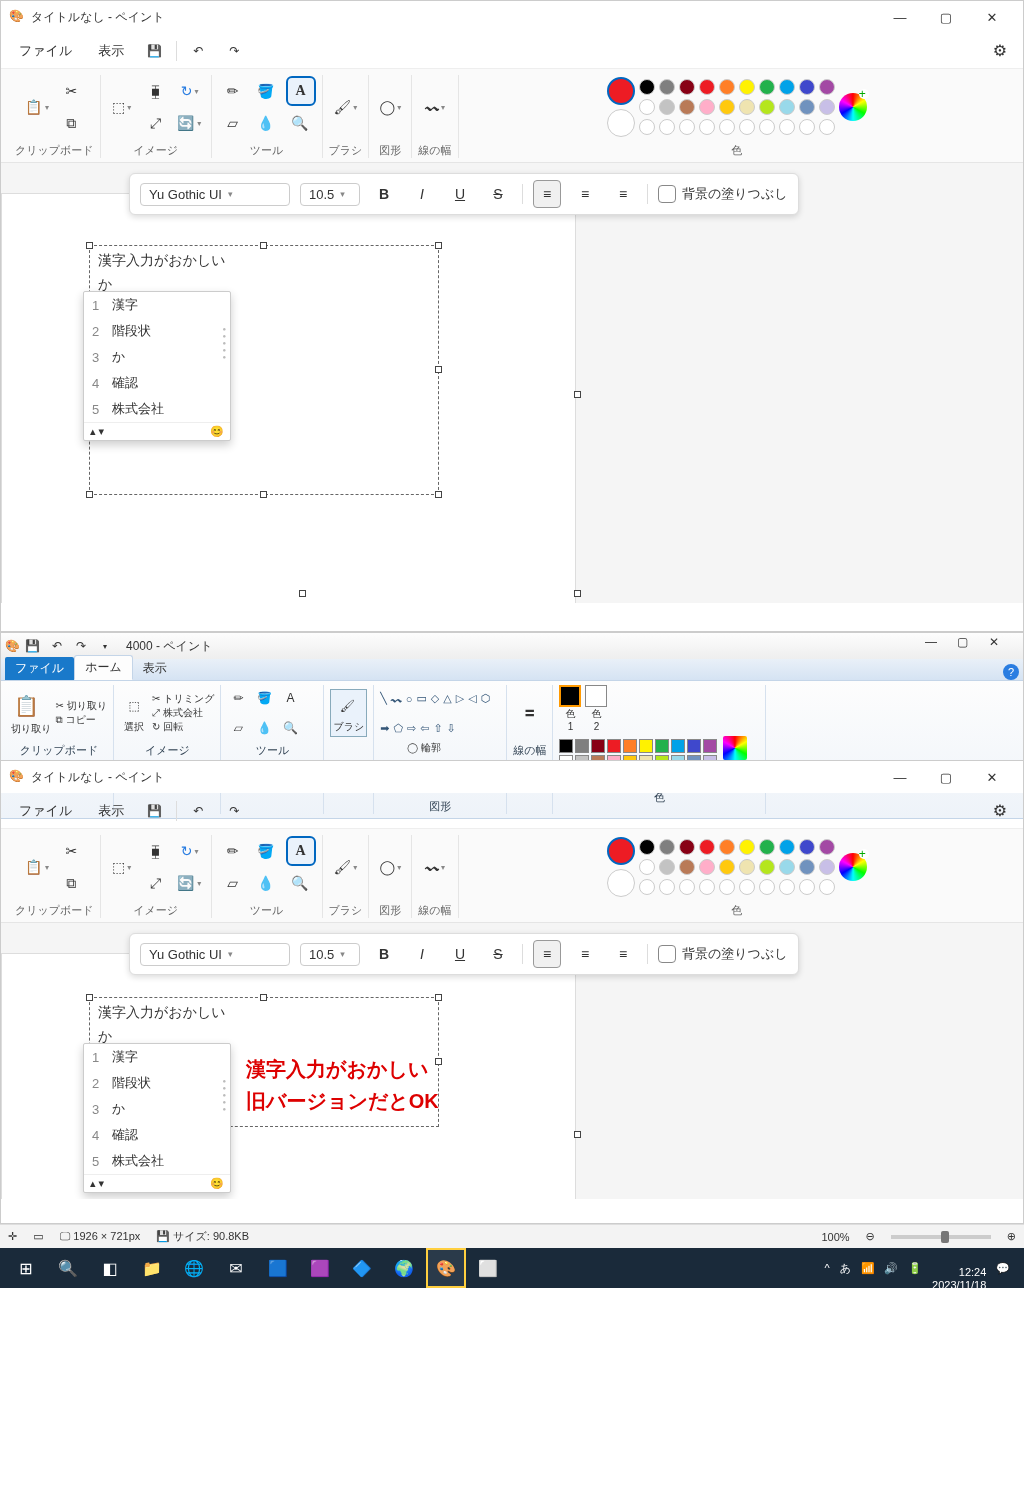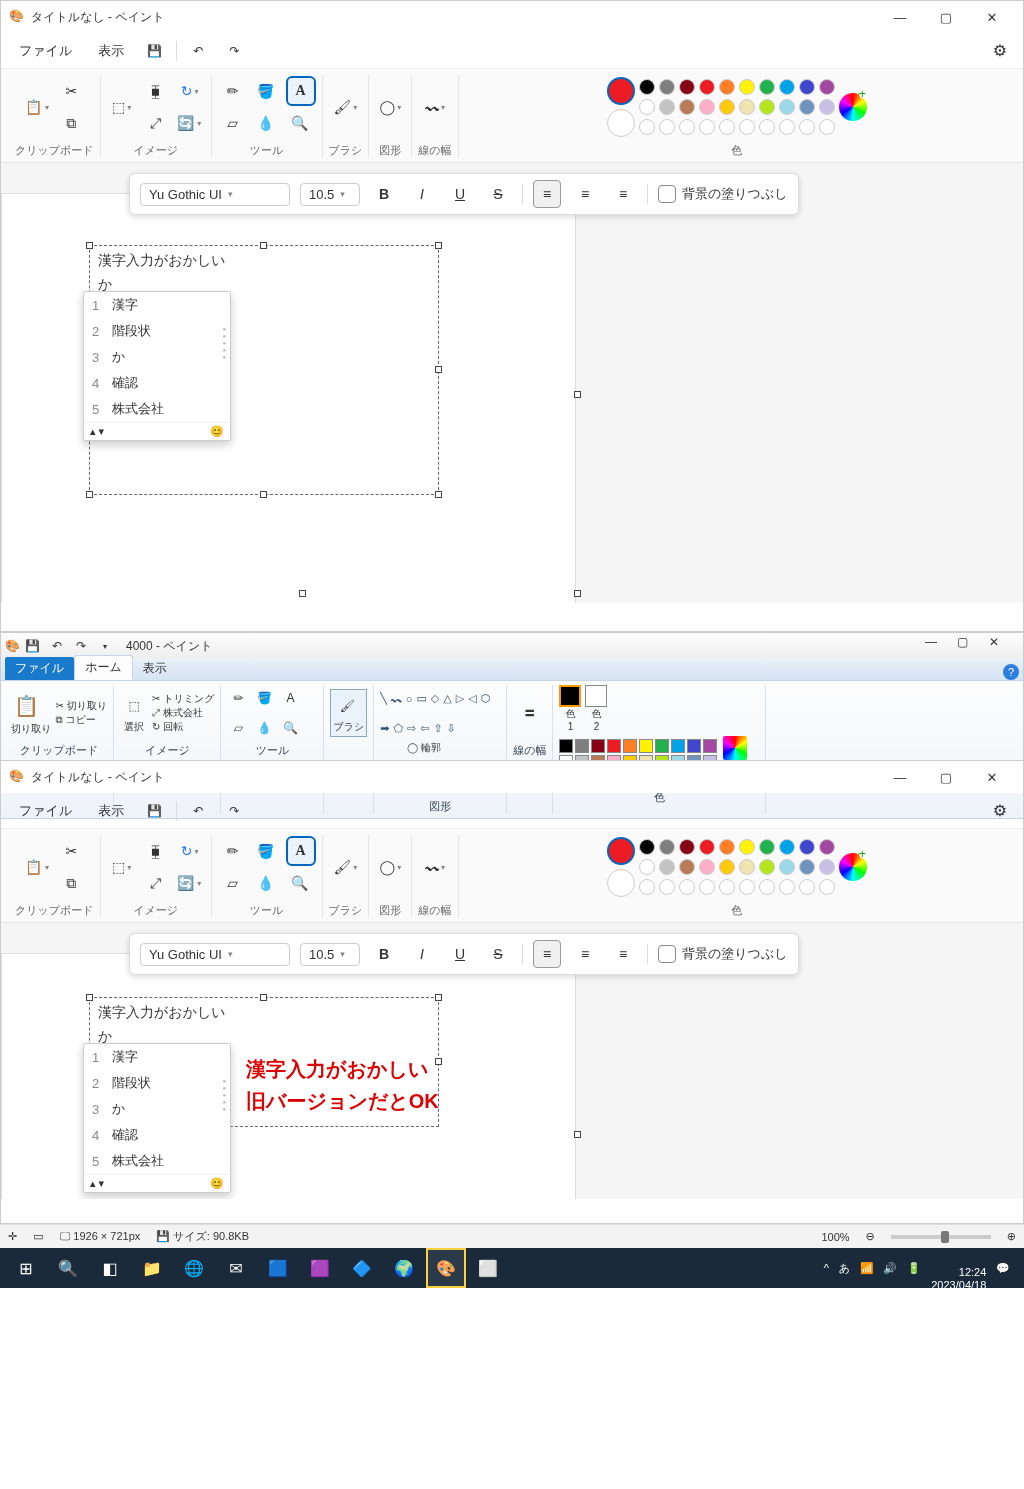--- a/index.html
+++ b/index.html
@@ -701,7 +701,7 @@
     <span>🔋</span>
     <div class="clock">
       <div>12:24</div>
-      <div>2023/04/18</div>
+      <div>2023/11/18</div>
     </div>
     <span>💬</span>
   </div>

